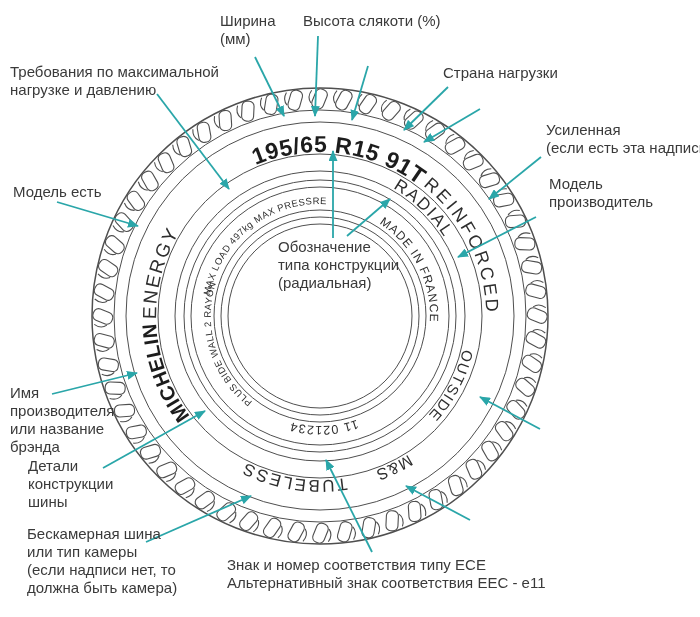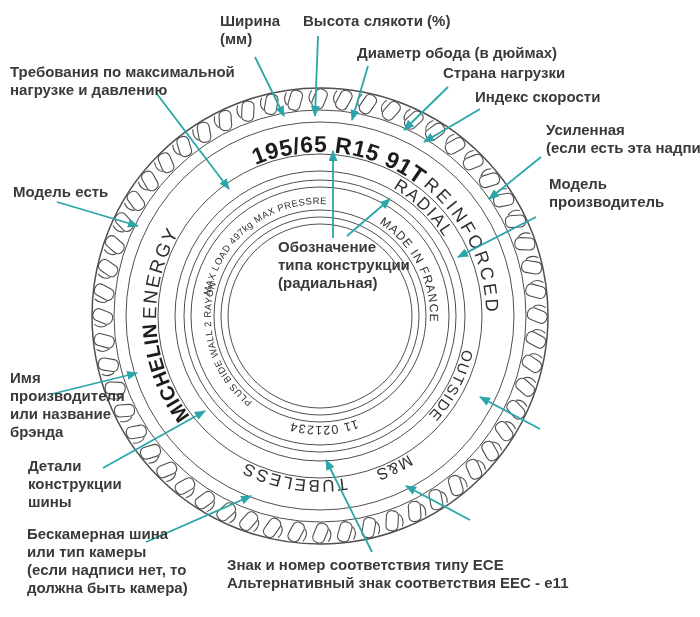--- a/index.html
+++ b/index.html
@@ -6,7 +6,7 @@
   .stage{position:relative;width:700px;height:617px;background:#ffffff;overflow:hidden;
          font-family:"Liberation Sans", sans-serif;}
   .stage svg{position:absolute;left:0;top:0;}
-  .lbl{position:absolute;white-space:pre;font-size:15px;line-height:18px;color:#3a3a3a;font-weight:bold;}
+  .lbl{position:absolute;white-space:pre;font-size:15px;line-height:18px;color:#3a3a3a;}
   .rings circle{fill:none;stroke:#4f4f4f;stroke-width:1;}
   .rings circle.outer{stroke-width:1.5;}
   .tread{stroke:#4f4f4f;fill:#ffffff;stroke-width:1.1;}

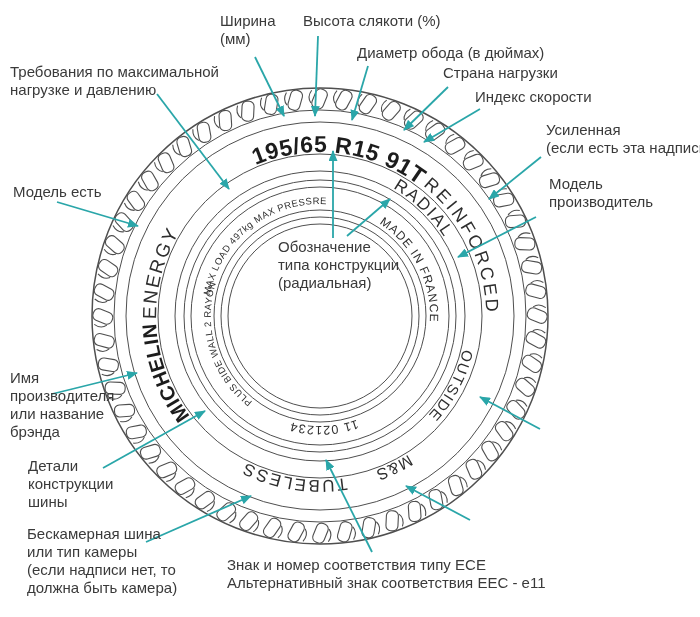--- a/index.html
+++ b/index.html
@@ -341,7 +341,6 @@
   <div class="lbl" style="left:220px;top:12px">Ширина
 (мм)</div>
   <div class="lbl" style="left:303px;top:12px">Высота слякоти (%)</div>
-  <div class="lbl" style="left:357px;top:44px">Диаметр обода (в дюймах)</div>
   <div class="lbl" style="left:443px;top:64px">Страна нагрузки</div>
   <div class="lbl" style="left:475px;top:88px">Индекс скорости</div>
   <div class="lbl" style="left:546px;top:121px">Усиленная

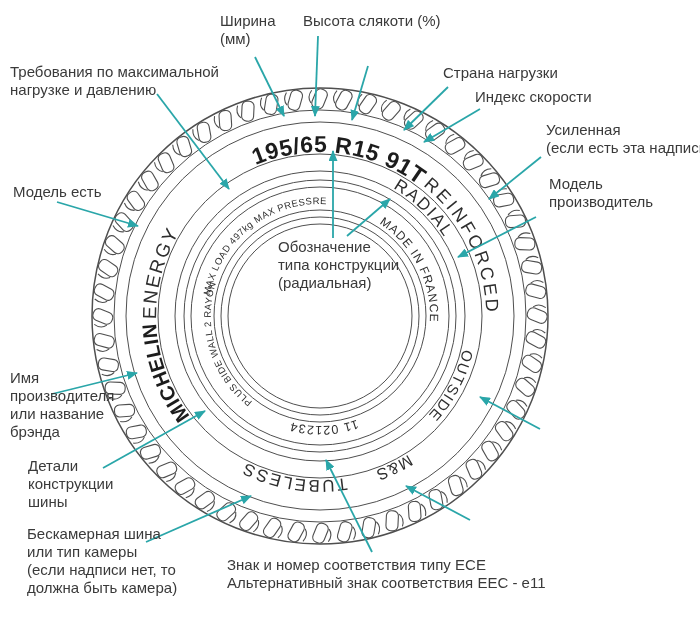--- a/index.html
+++ b/index.html
@@ -342,7 +342,6 @@
 (мм)</div>
   <div class="lbl" style="left:303px;top:12px">Высота слякоти (%)</div>
   <div class="lbl" style="left:443px;top:64px">Страна нагрузки</div>
-  <div class="lbl" style="left:475px;top:88px">Индекс скорости</div>
   <div class="lbl" style="left:546px;top:121px">Усиленная
 (если есть эта надпись)</div>
   <div class="lbl" style="left:549px;top:175px">Модель

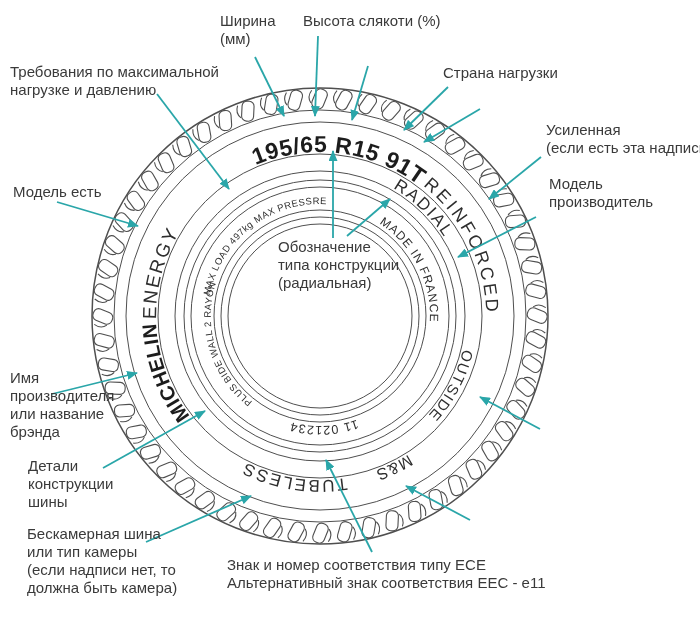--- a/index.html
+++ b/index.html
@@ -349,7 +349,7 @@
   <div class="lbl" style="left:10px;top:63px">Требования по максимальной
 нагрузке и давлению</div>
   <div class="lbl" style="left:13px;top:183px">Модель есть</div>
-  <div class="lbl" style="left:10px;top:369px">Имя
+  <div class="lbl" style="left:10px;top:384px">Имя
 производителя
 или название
 брэнда</div>

